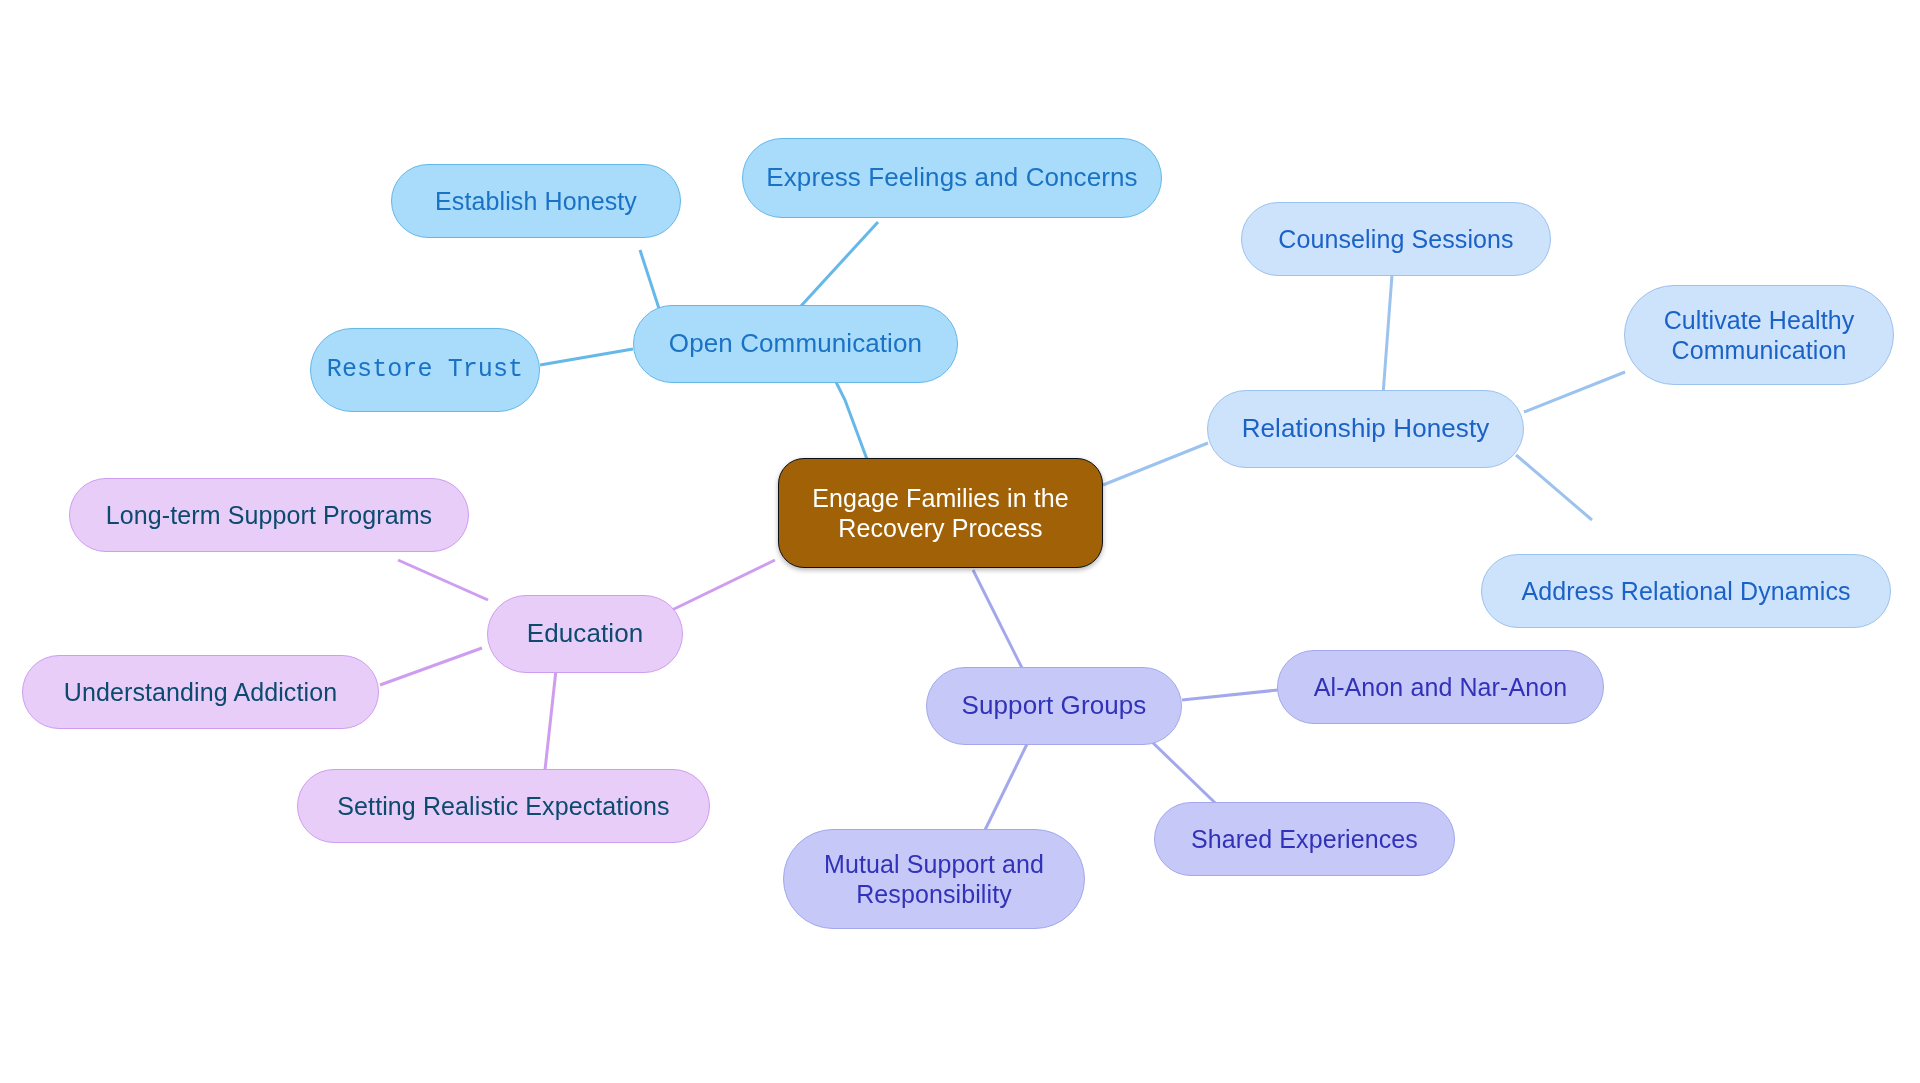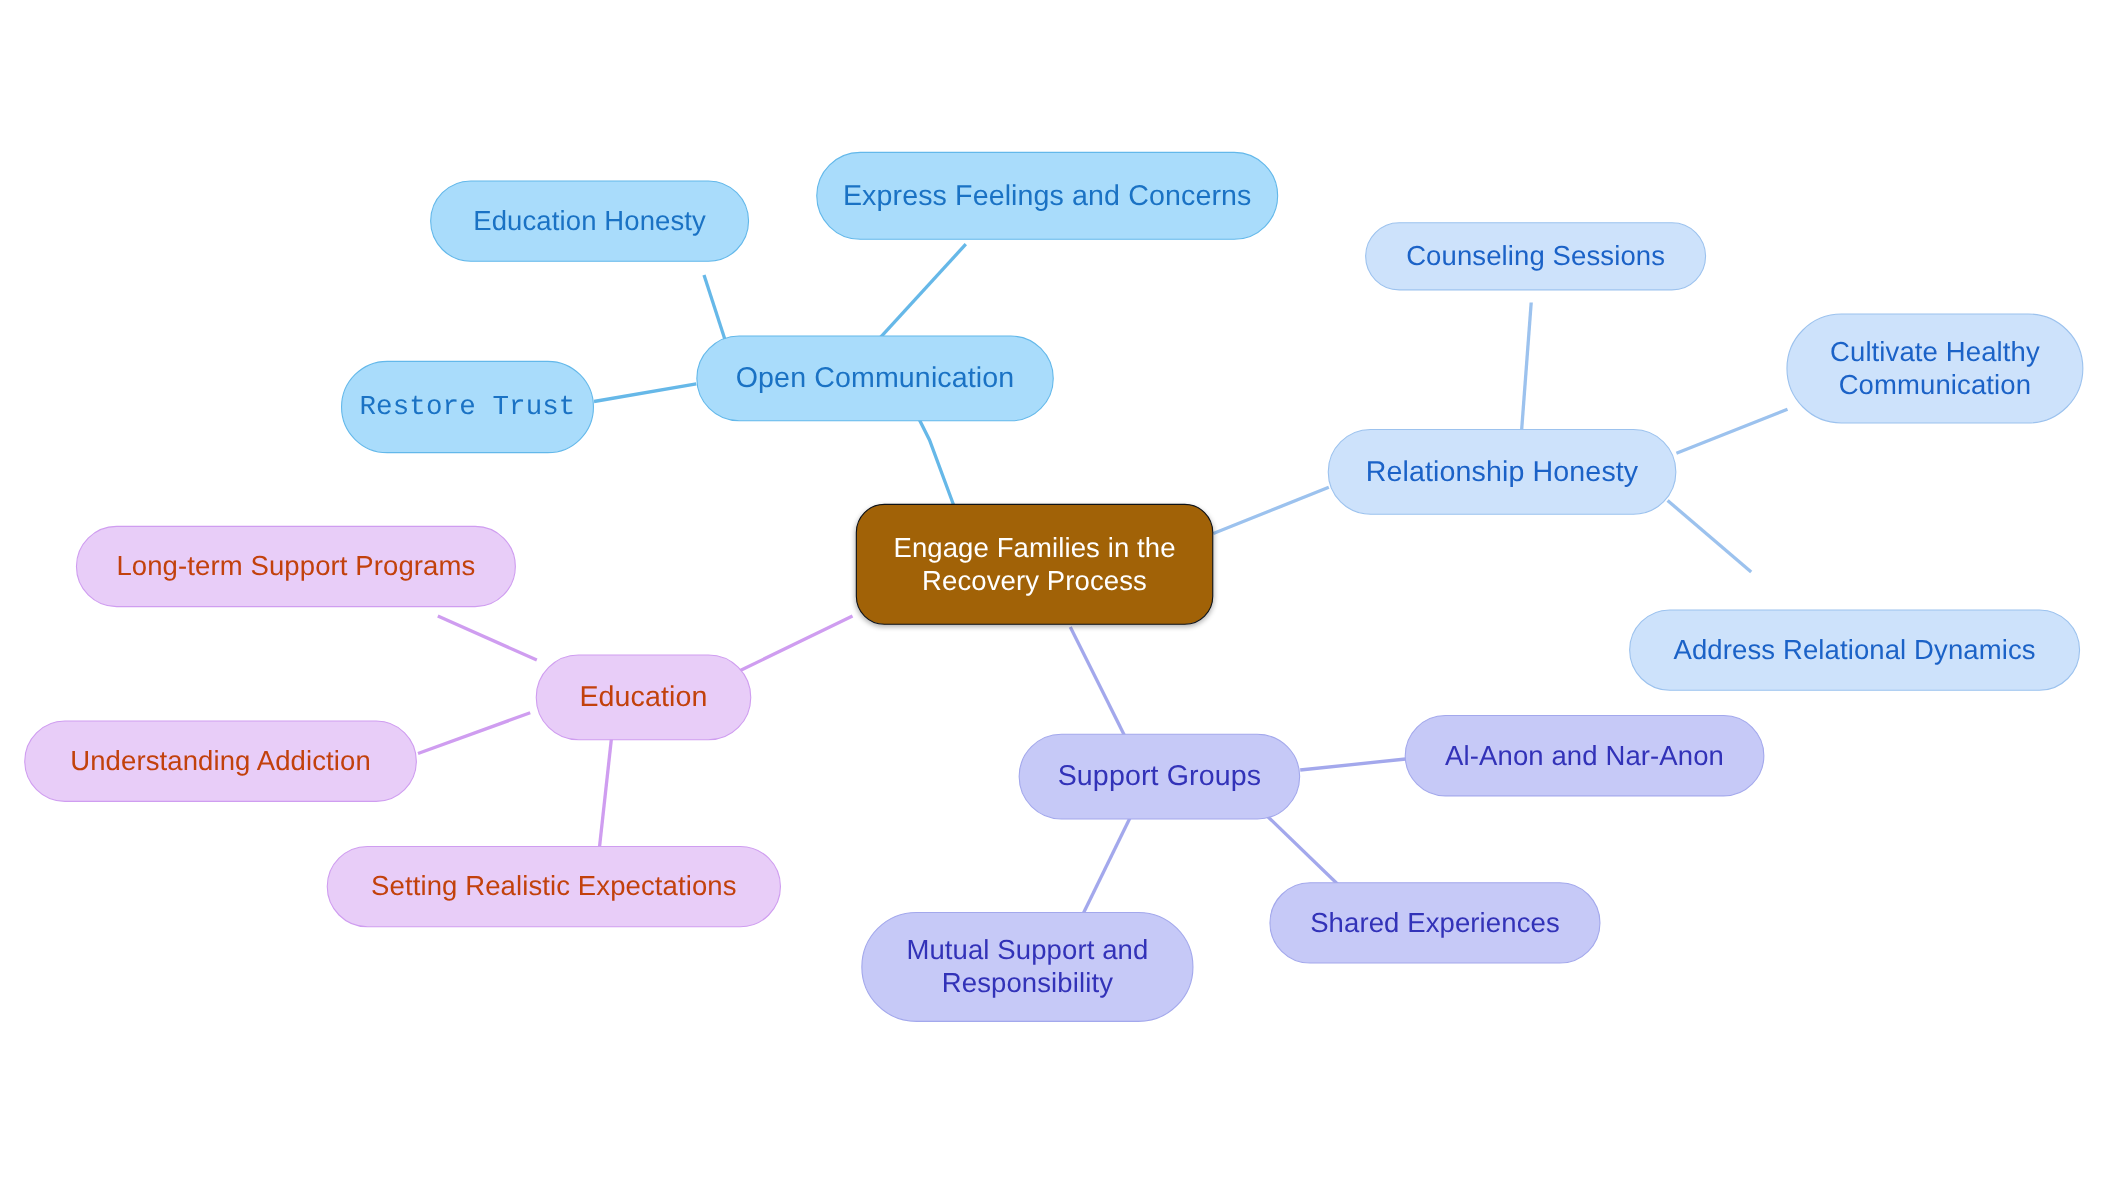--- a/index.html
+++ b/index.html
@@ -118,7 +118,7 @@
 
   <div class="node node-blue-a fs-26" style="left:633px; top:305px; width:325px; height:78px;">Open Communication</div>
 
-  <div class="node node-blue-a fs-25" style="left:391px; top:164px; width:290px; height:74px;">Education Honesty</div>
+  <div class="node node-blue-a fs-25" style="left:391px; top:164px; width:290px; height:74px;">Establish Honesty</div>
 
   <div class="node node-blue-a fs-26" style="left:742px; top:138px; width:420px; height:80px;">Express Feelings and Concerns</div>
 

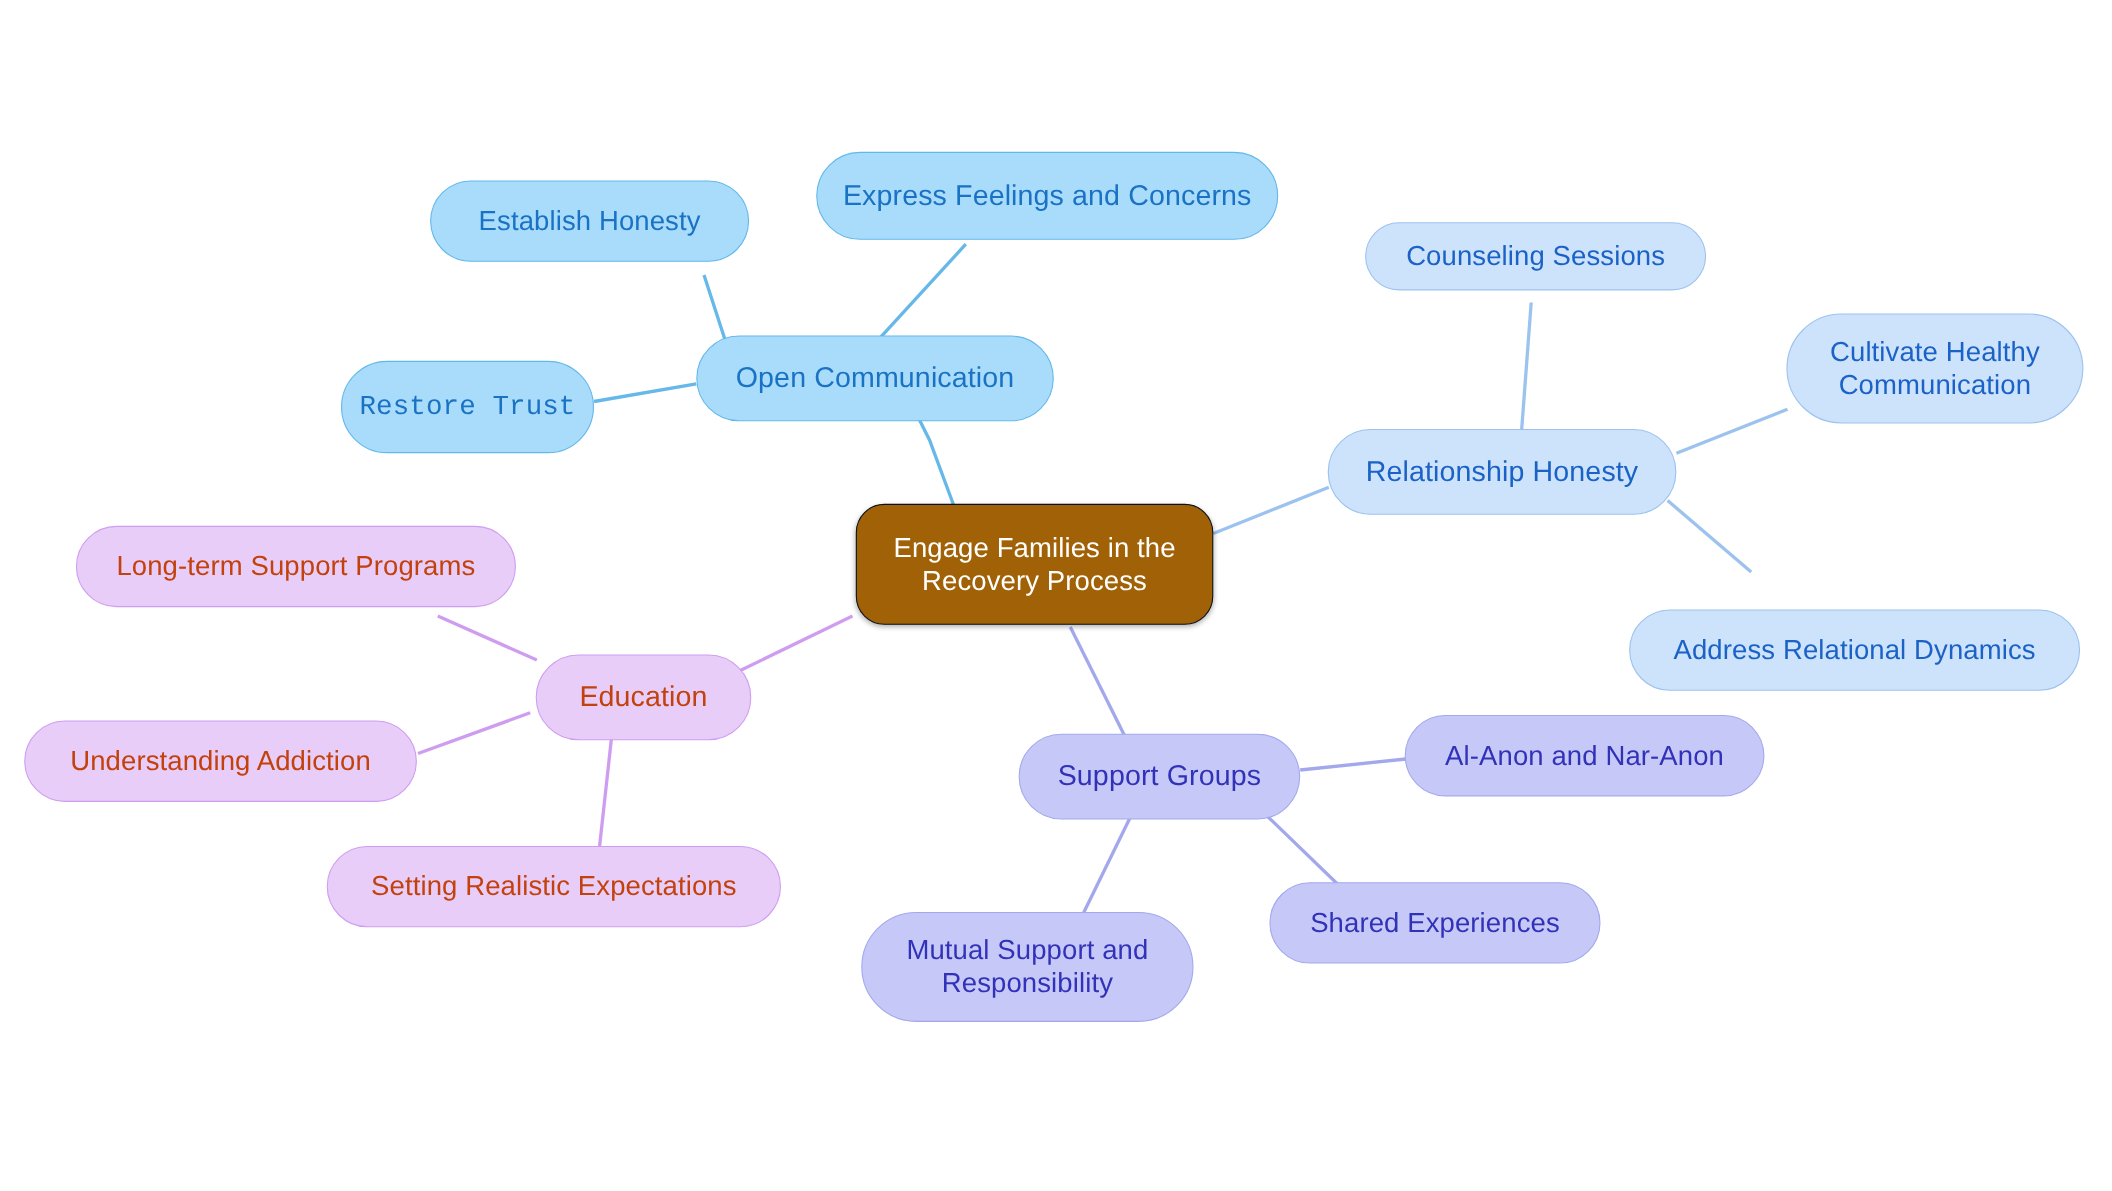--- a/index.html
+++ b/index.html
@@ -126,7 +126,7 @@
 
   <div class="node node-blue-b fs-26" style="left:1207px; top:390px; width:317px; height:78px;">Relationship Honesty</div>
 
-  <div class="node node-blue-b fs-25" style="left:1241px; top:202px; width:310px; height:62px;">Counseling Sessions</div>
+  <div class="node node-blue-b fs-25" style="left:1241px; top:202px; width:310px; height:74px;">Counseling Sessions</div>
 
   <div class="node node-blue-b fs-25" style="left:1624px; top:285px; width:270px; height:100px;">Cultivate Healthy
 Communication</div>

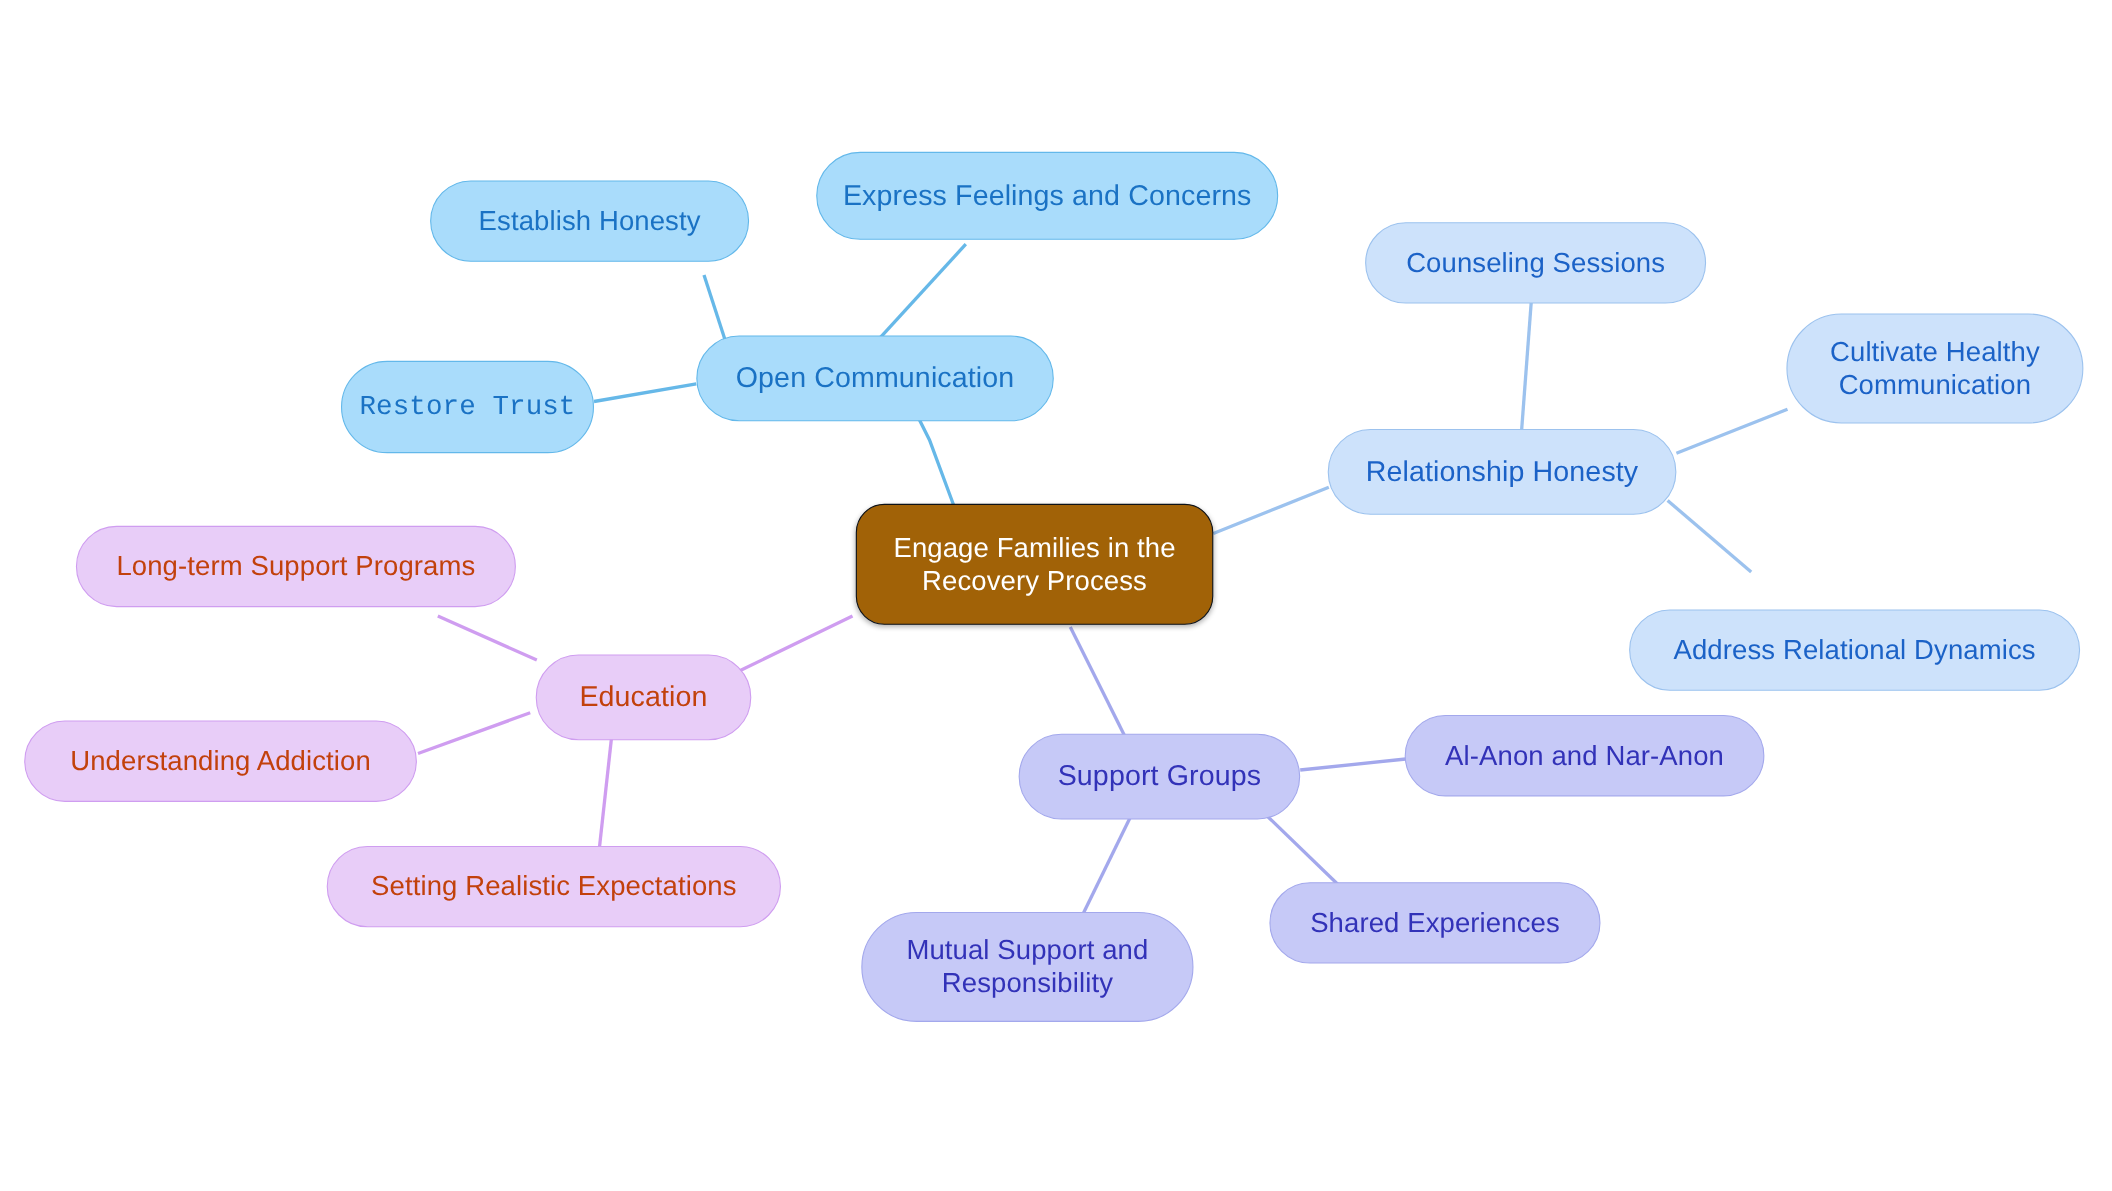--- a/index.html
+++ b/index.html
@@ -68,7 +68,7 @@
   .node-violet {
     background: #e8cdf8;
     border-color: #cf9df0;
-    color: #c2410c;
+    color: #0c4a6e;
   }
   .fs-26 { font-size: 26px; }
   .fs-25 { font-size: 25px; }

